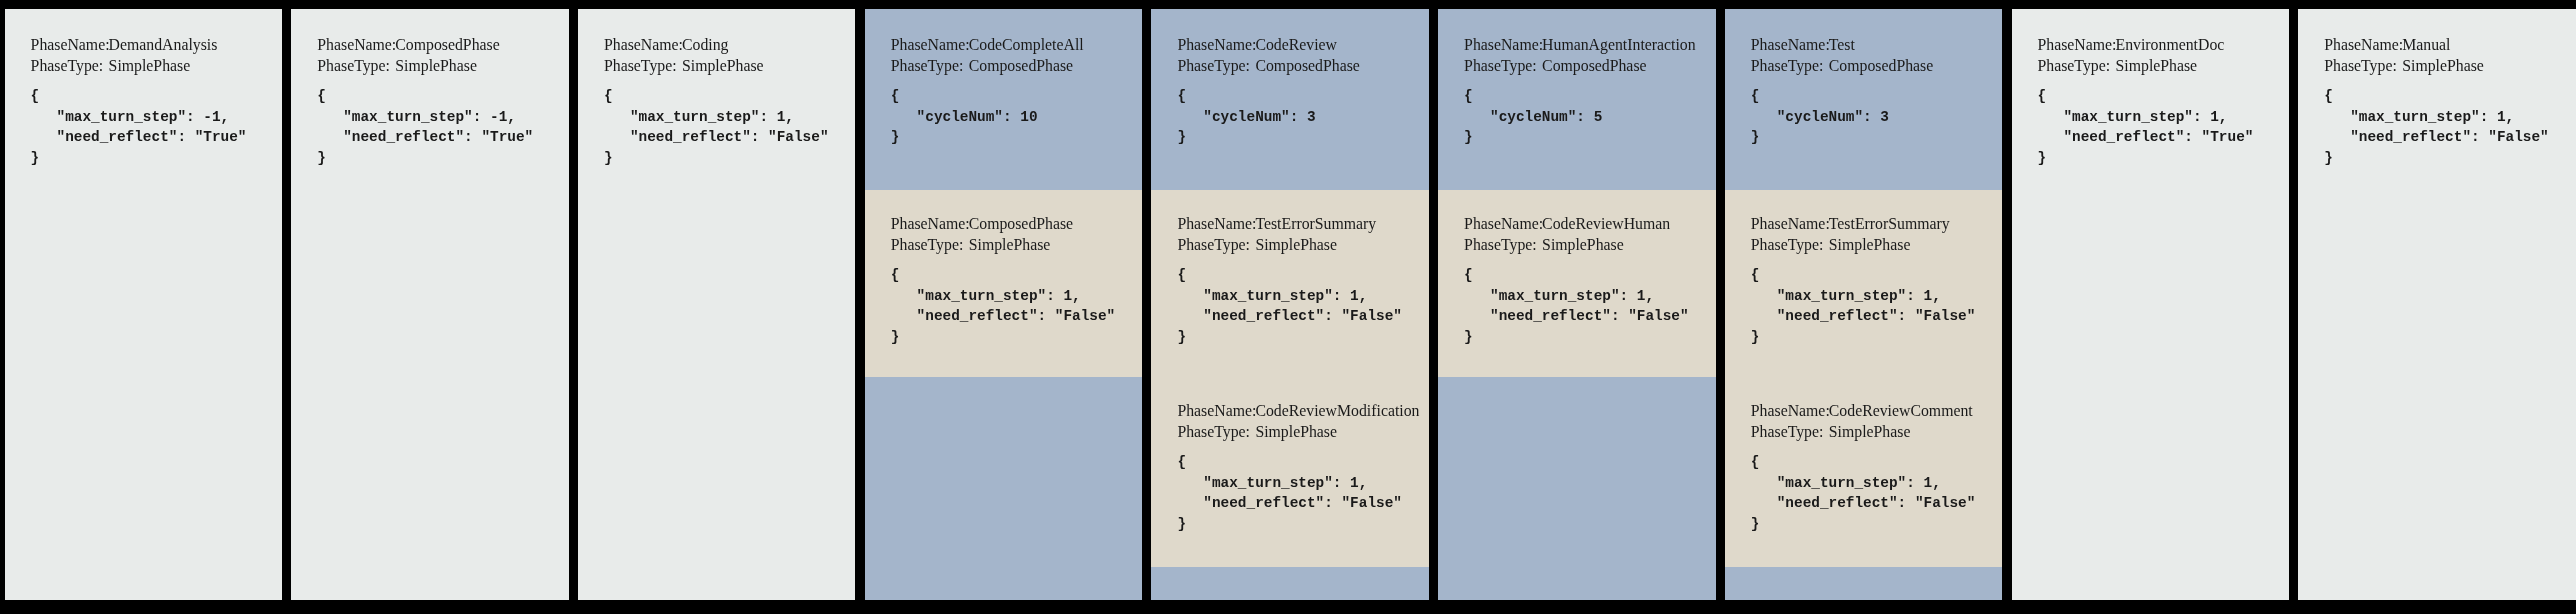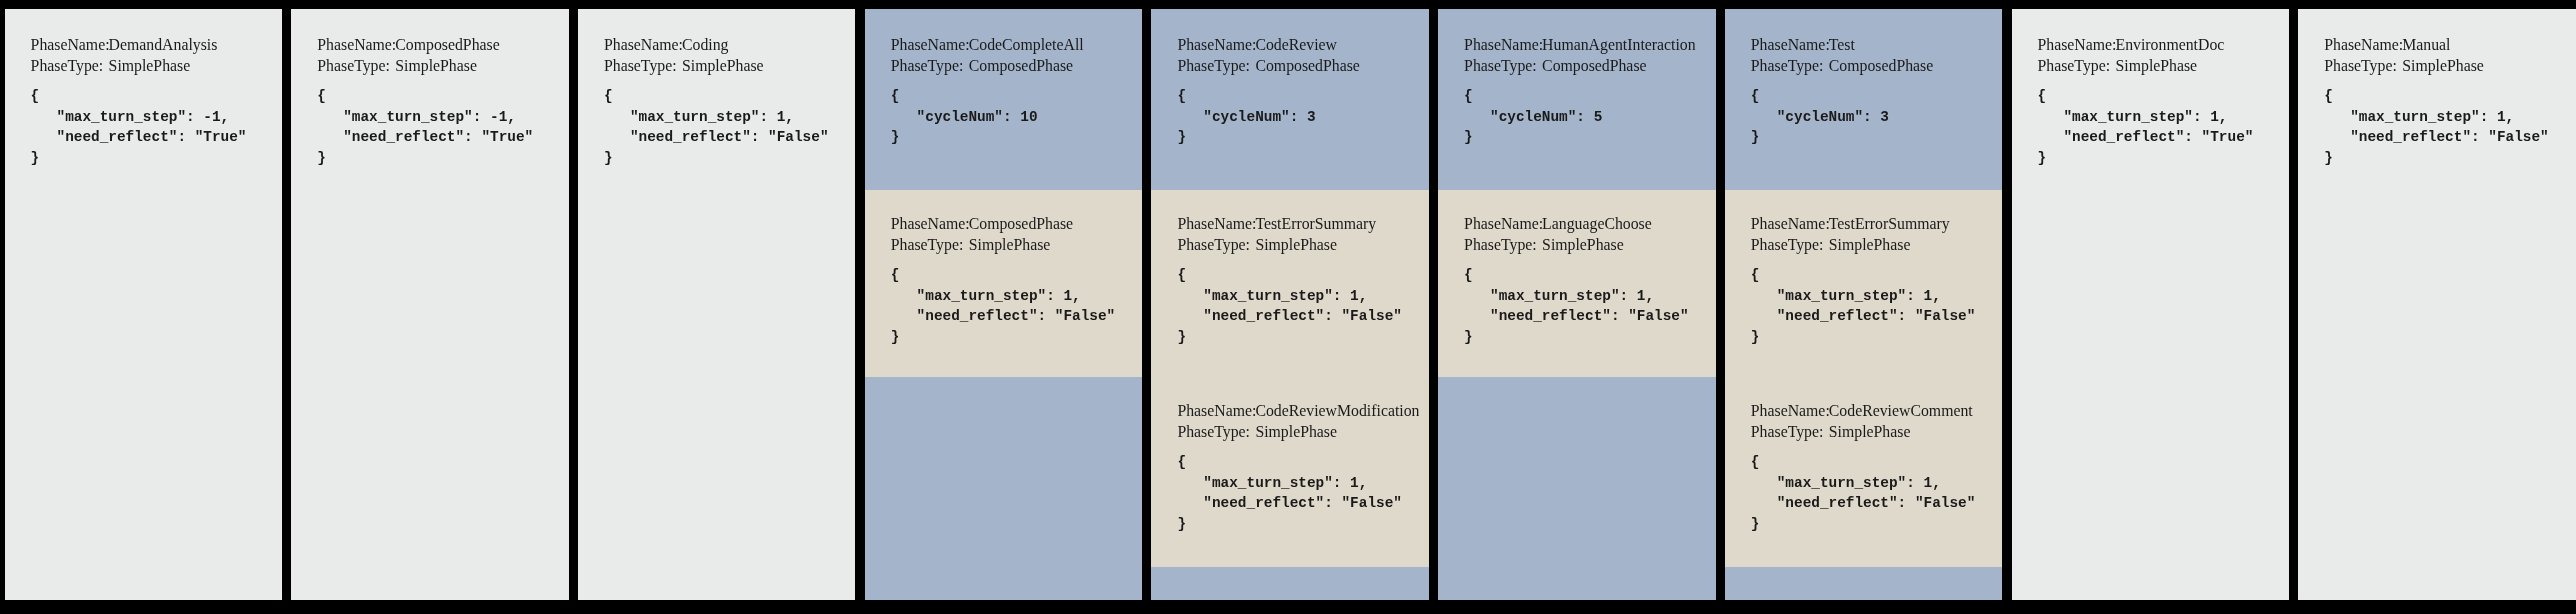--- a/index.html
+++ b/index.html
@@ -129,7 +129,7 @@
 }</pre>
       </div>
       <div class="subcard">
-        <div class="meta-line"><span class="lbl">PhaseName:</span><span>LanguageChoose</span></div>
+        <div class="meta-line"><span class="lbl">PhaseName:</span><span>CodeReviewHuman</span></div>
         <div class="meta-line"><span class="lbl">PhaseType:</span><span>SimplePhase</span></div>
         <pre class="config">{
    "max_turn_step": 1,

